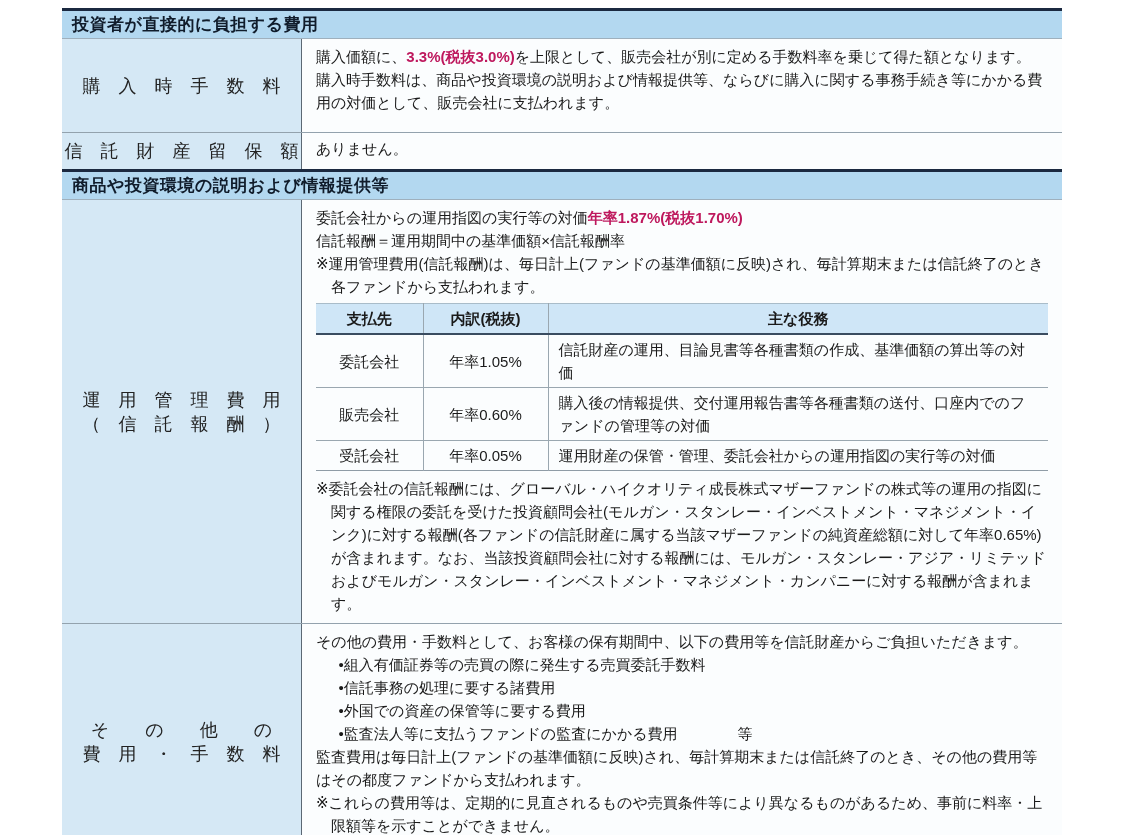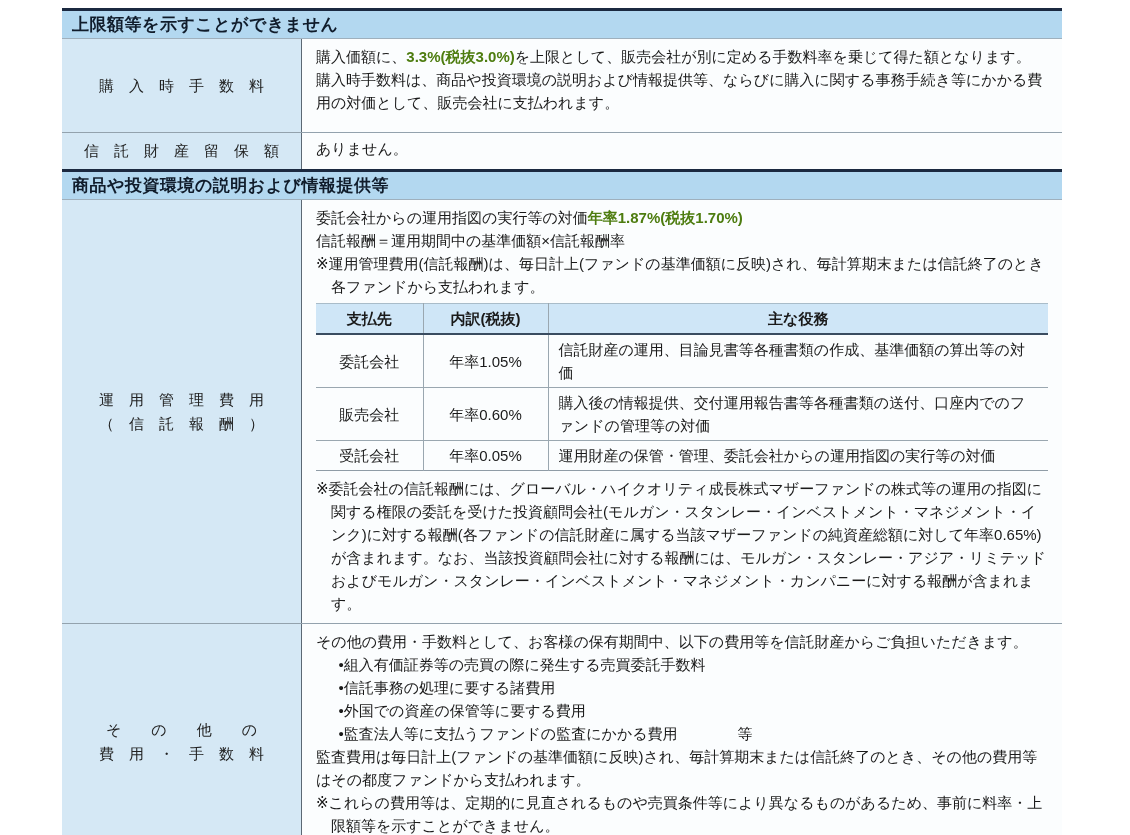--- a/index.html
+++ b/index.html
@@ -92,7 +92,7 @@
   <div class="doc">
 
     <div class="band">
-      <span>上限額等を示すことができません</span>
+      <span>投資者が直接的に負担する費用</span>
     </div>
 
     <div class="row" style="min-height:93px;">

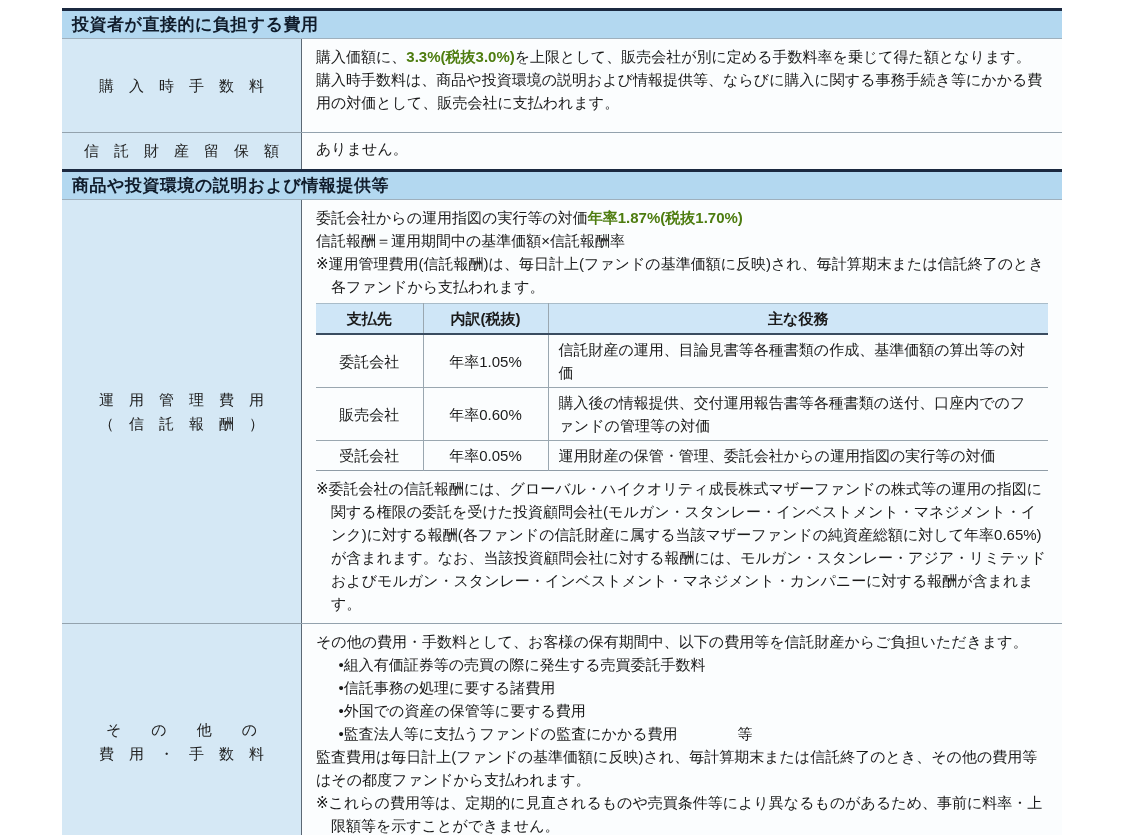--- a/index.html
+++ b/index.html
@@ -55,7 +55,7 @@
   .content-cell p{margin:0;}
   p.hang{padding-left:1em;text-indent:-1em;}
   .bullet{padding-left:1.5em;}
-  .red{color:#4d7c0f;font-weight:bold;}
+  .red{color:#be185d;font-weight:bold;}
   
   table.inner{
     border-collapse:collapse;

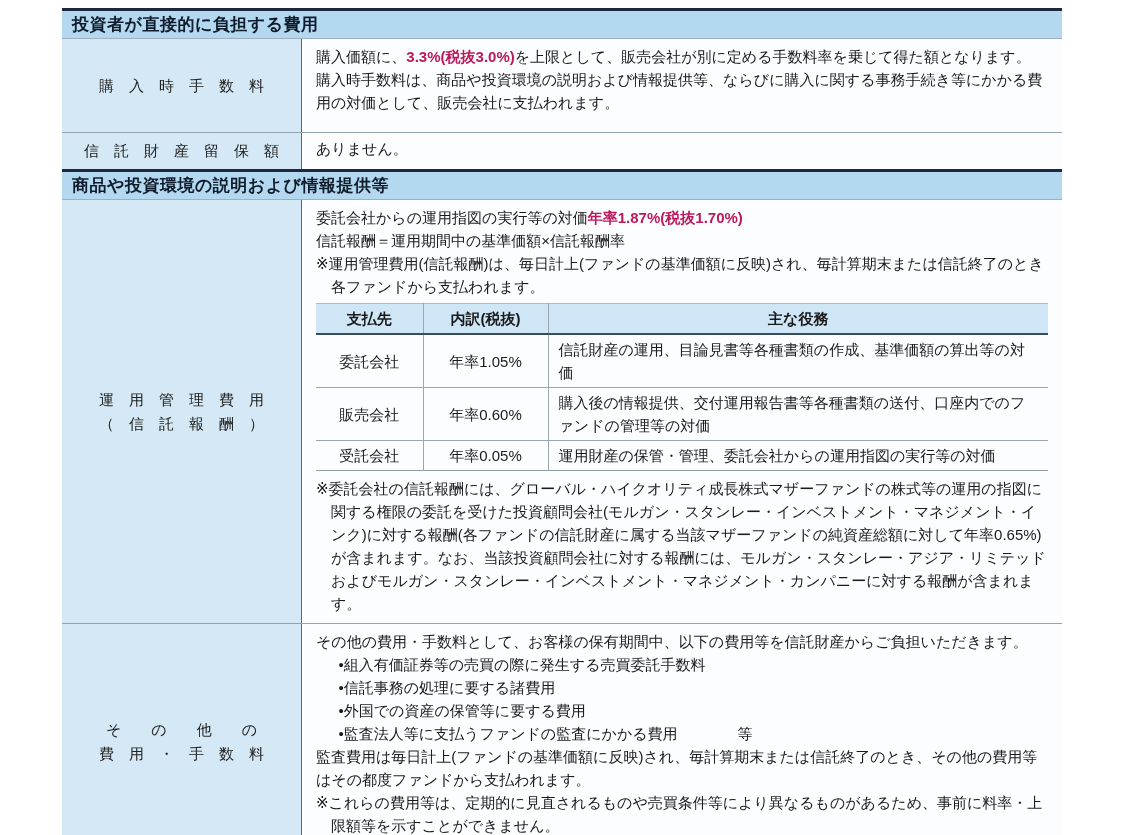--- a/index.html
+++ b/index.html
@@ -42,7 +42,7 @@
     align-items:center;justify-content:center;
     text-align:center;
     padding:6px 4px;
-    font-size:15px;
+    font-size:18px;
     color:#222;
   }
   .label-cell .lbl{line-height:24px;white-space:nowrap;}

